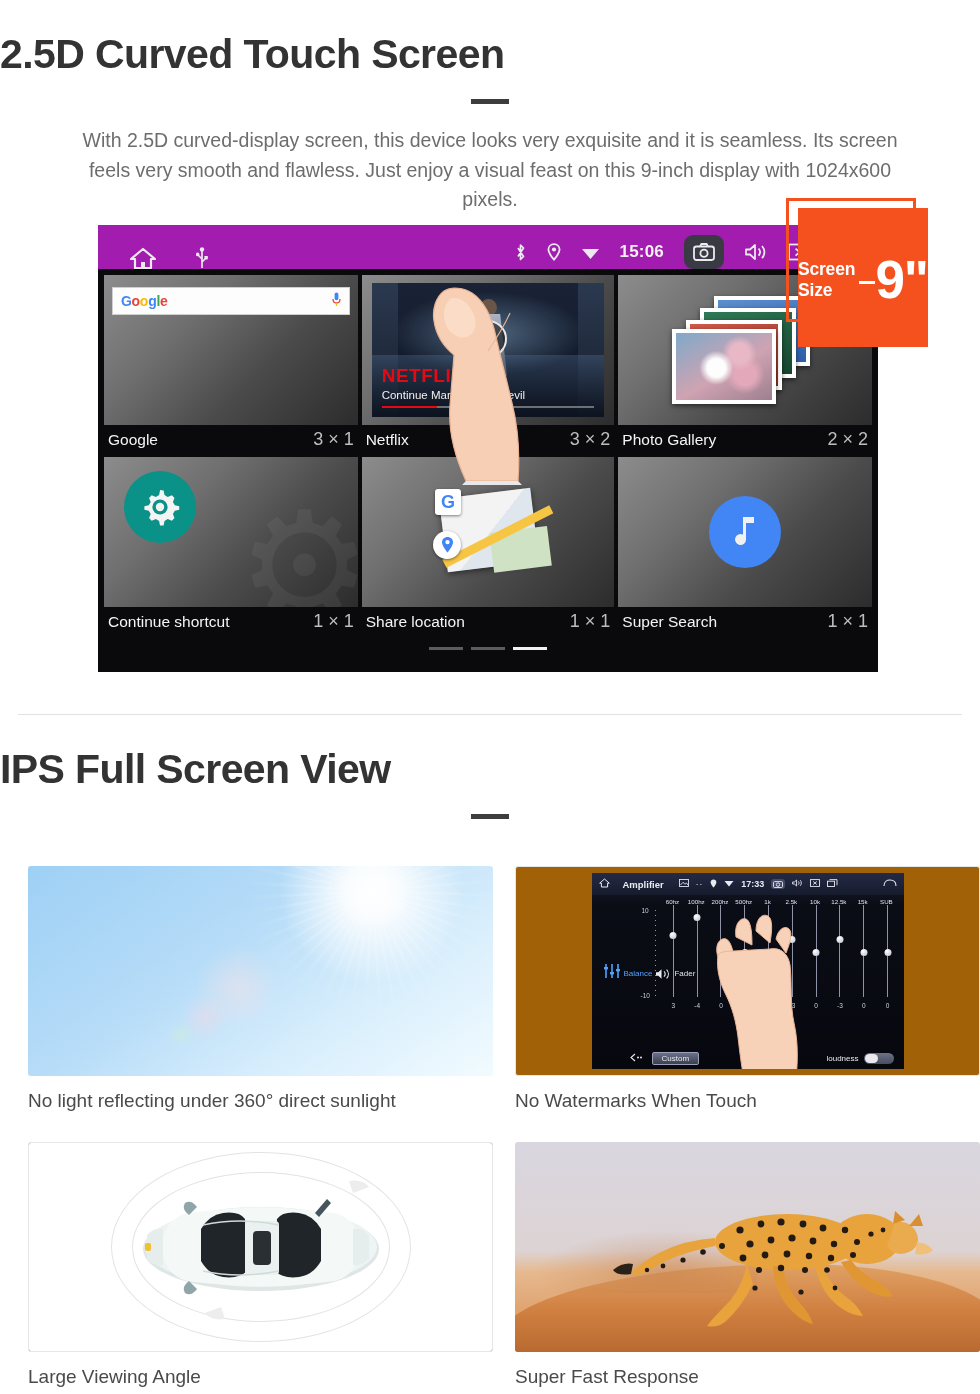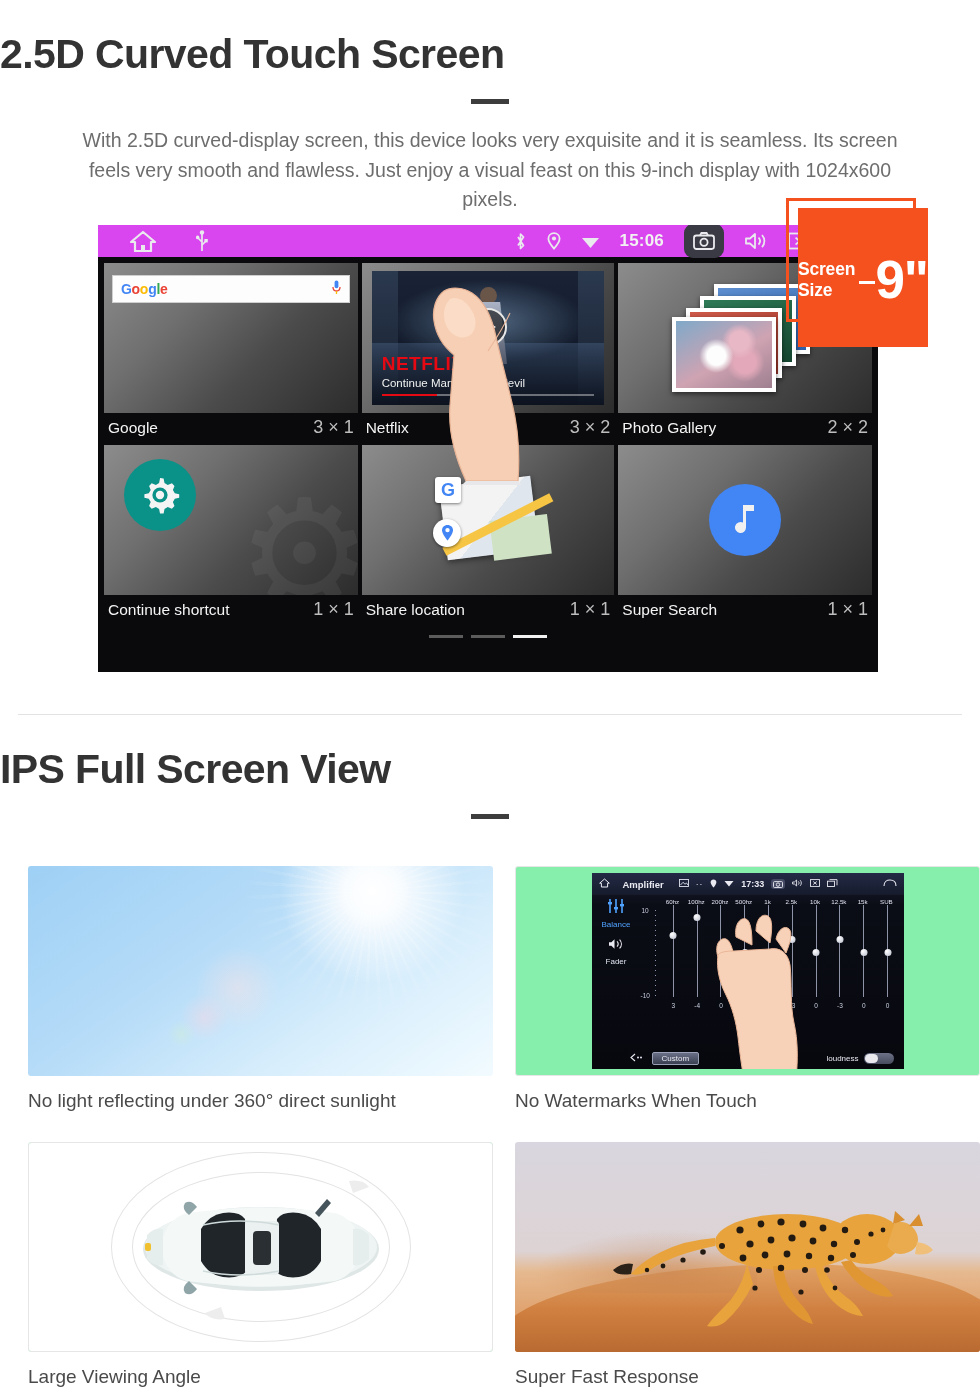--- a/index.html
+++ b/index.html
@@ -43,9 +43,9 @@
     overflow: hidden;
   }
   .statusbar {
-    position: relative; height: 32px;
-    background: #d946ef;
-    display: flex; align-items: center;
+    position: relative; height: 44px;
+    background: #a21caf;
+    display: flex; align-items: flex-end;
   }
   .sb-left { display: flex; align-items: center; gap: 40px; padding-left: 32px; }
   .sb-right {

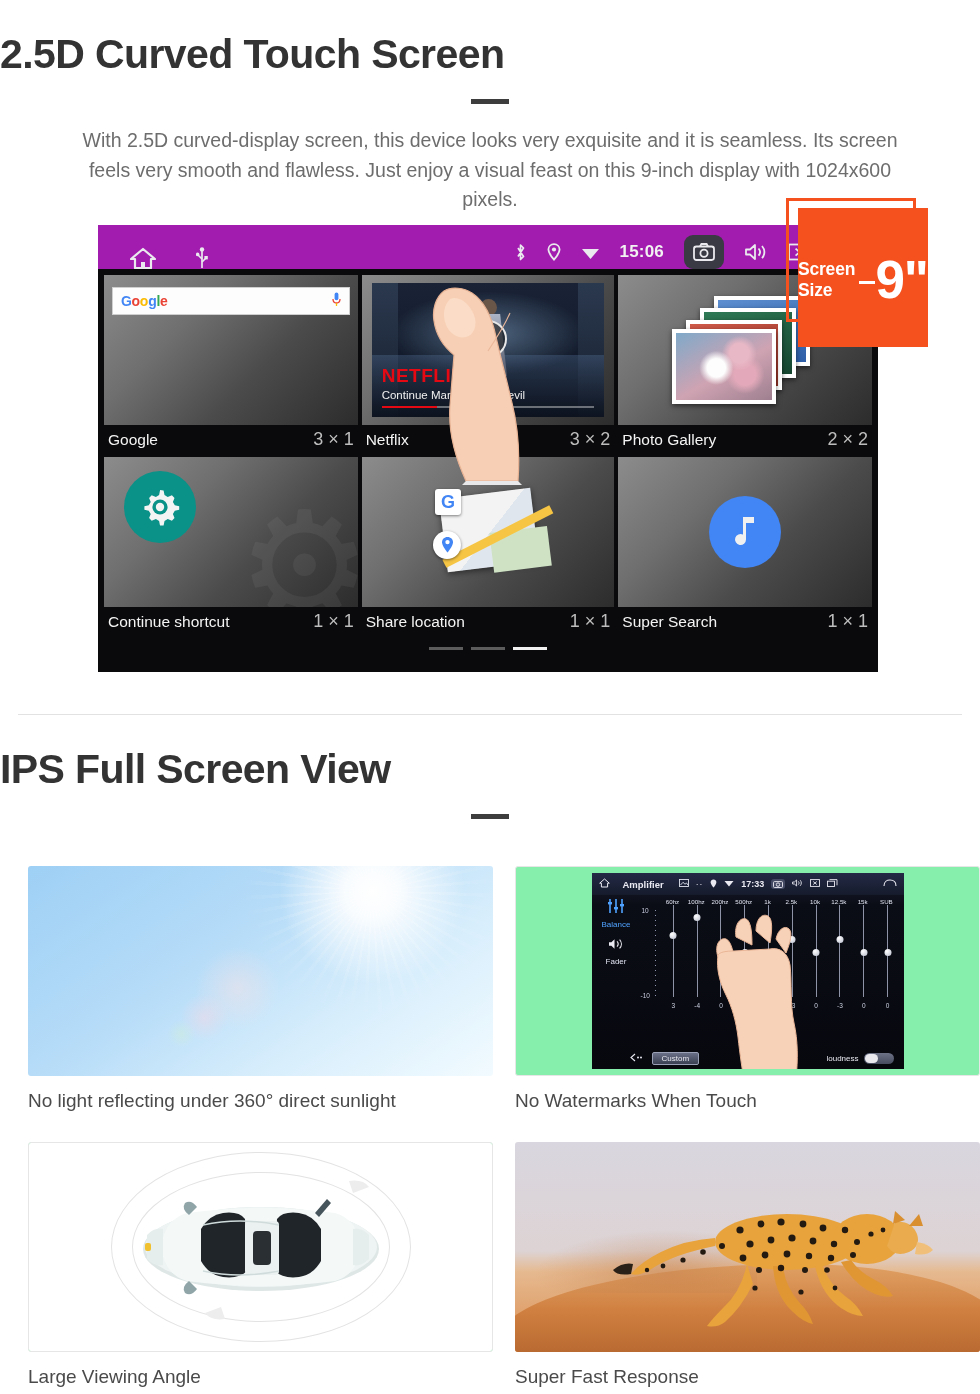--- a/index.html
+++ b/index.html
@@ -242,7 +242,7 @@
     width: 465px; height: 210px; overflow: hidden; position: relative;
     border-radius: 3px;
   }
-  .imgbox.framed { border: 1px solid #e6e6e6; background: #86efac; }
+  .imgbox.framed { border: 1px solid #e6e6e6; background: #a16207; }
   .caption { font-size: 19px; color: #4a4a4a; padding-top: 14px; }
 
   

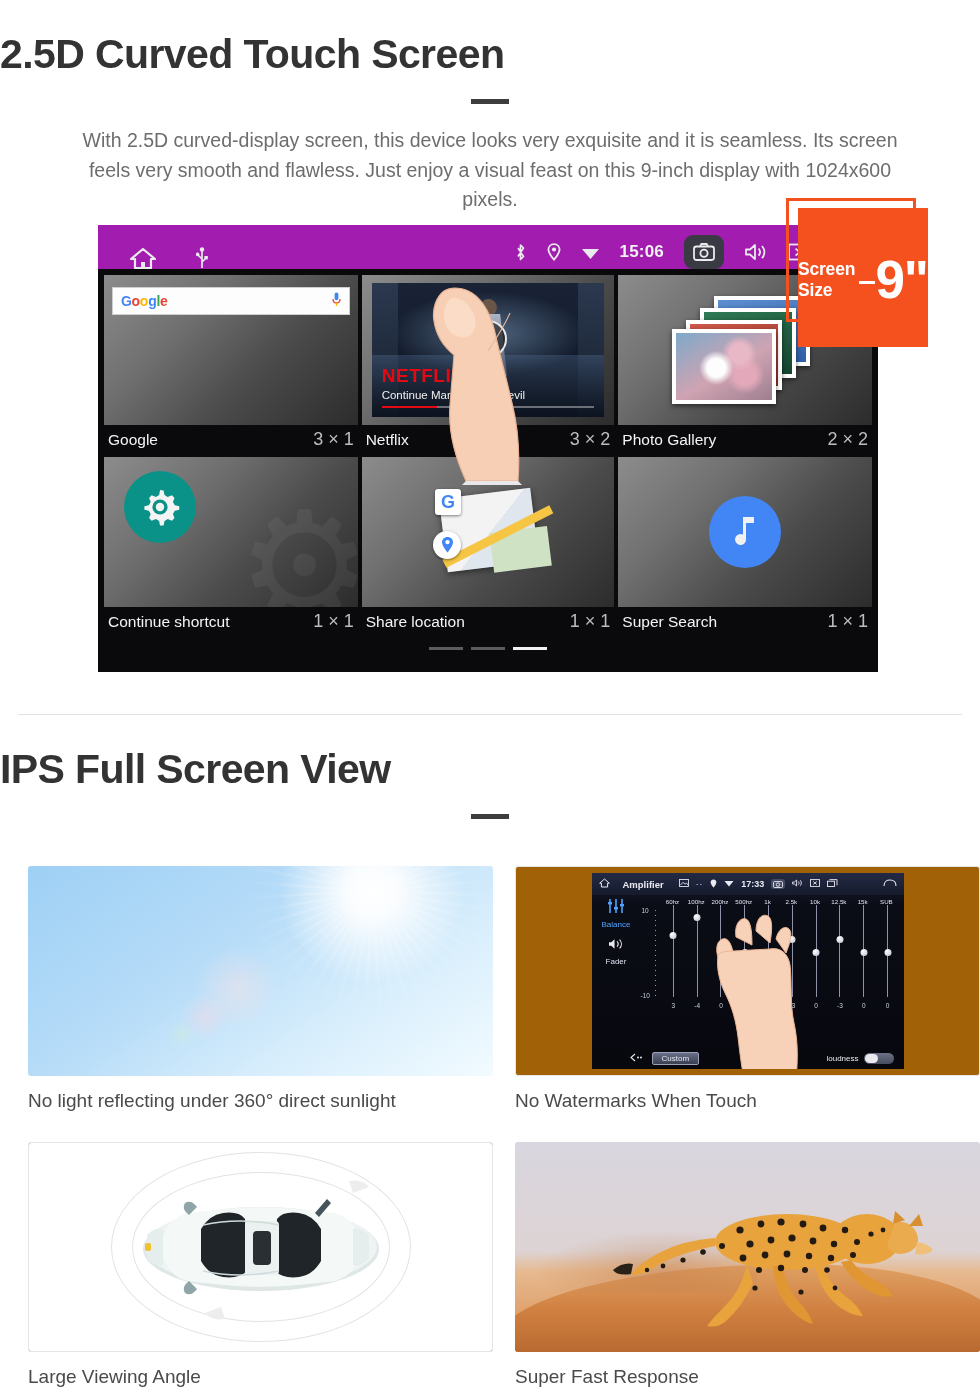--- a/index.html
+++ b/index.html
@@ -283,7 +283,7 @@
   .amp-cam { background: #444a63; border-radius: 3px; padding: 1px 2px; display: flex; }
   .amp-main { display: flex; height: 152px; }
   .amp-side {
-    width: 44px; padding: 4px 0 0 5px; display: flex; flex-direction: column; gap: 3px; align-items: center;
+    width: 44px; padding: 4px 0 0 11px; display: flex; gap: 3px; align-items: center;
   }
   .amp-side .lbl { color: #4fa2ff; font-size: 8px; }
   .amp-eq { flex: 1; position: relative; padding: 3px 4px 0 4px; }

